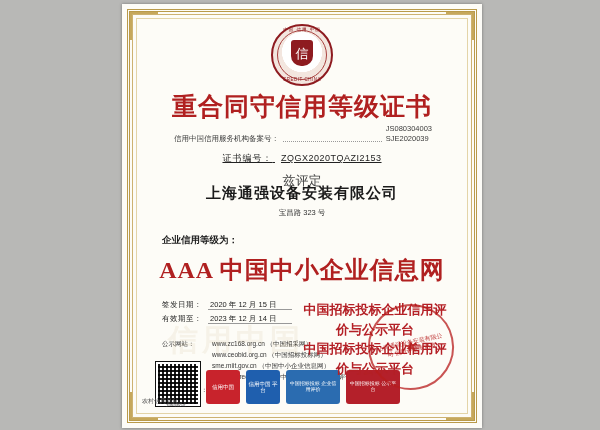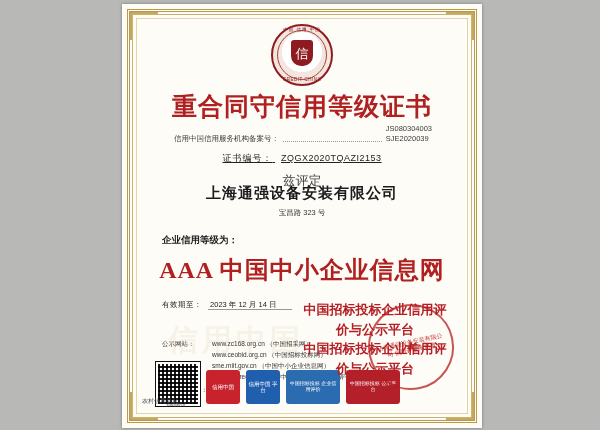--- a/index.html
+++ b/index.html
@@ -211,6 +211,10 @@
     <div class="grade">AAA 中国中小企业信息网</div>
 
     <div class="dates">
+      <div class="row">
+        <span class="k">签发日期：</span>
+        <span class="v">2020 年 12 月 15 日</span>
+      </div>
       <div class="row">
         <span class="k">有效期至：</span>
         <span class="v">2023 年 12 月 14 日</span>

